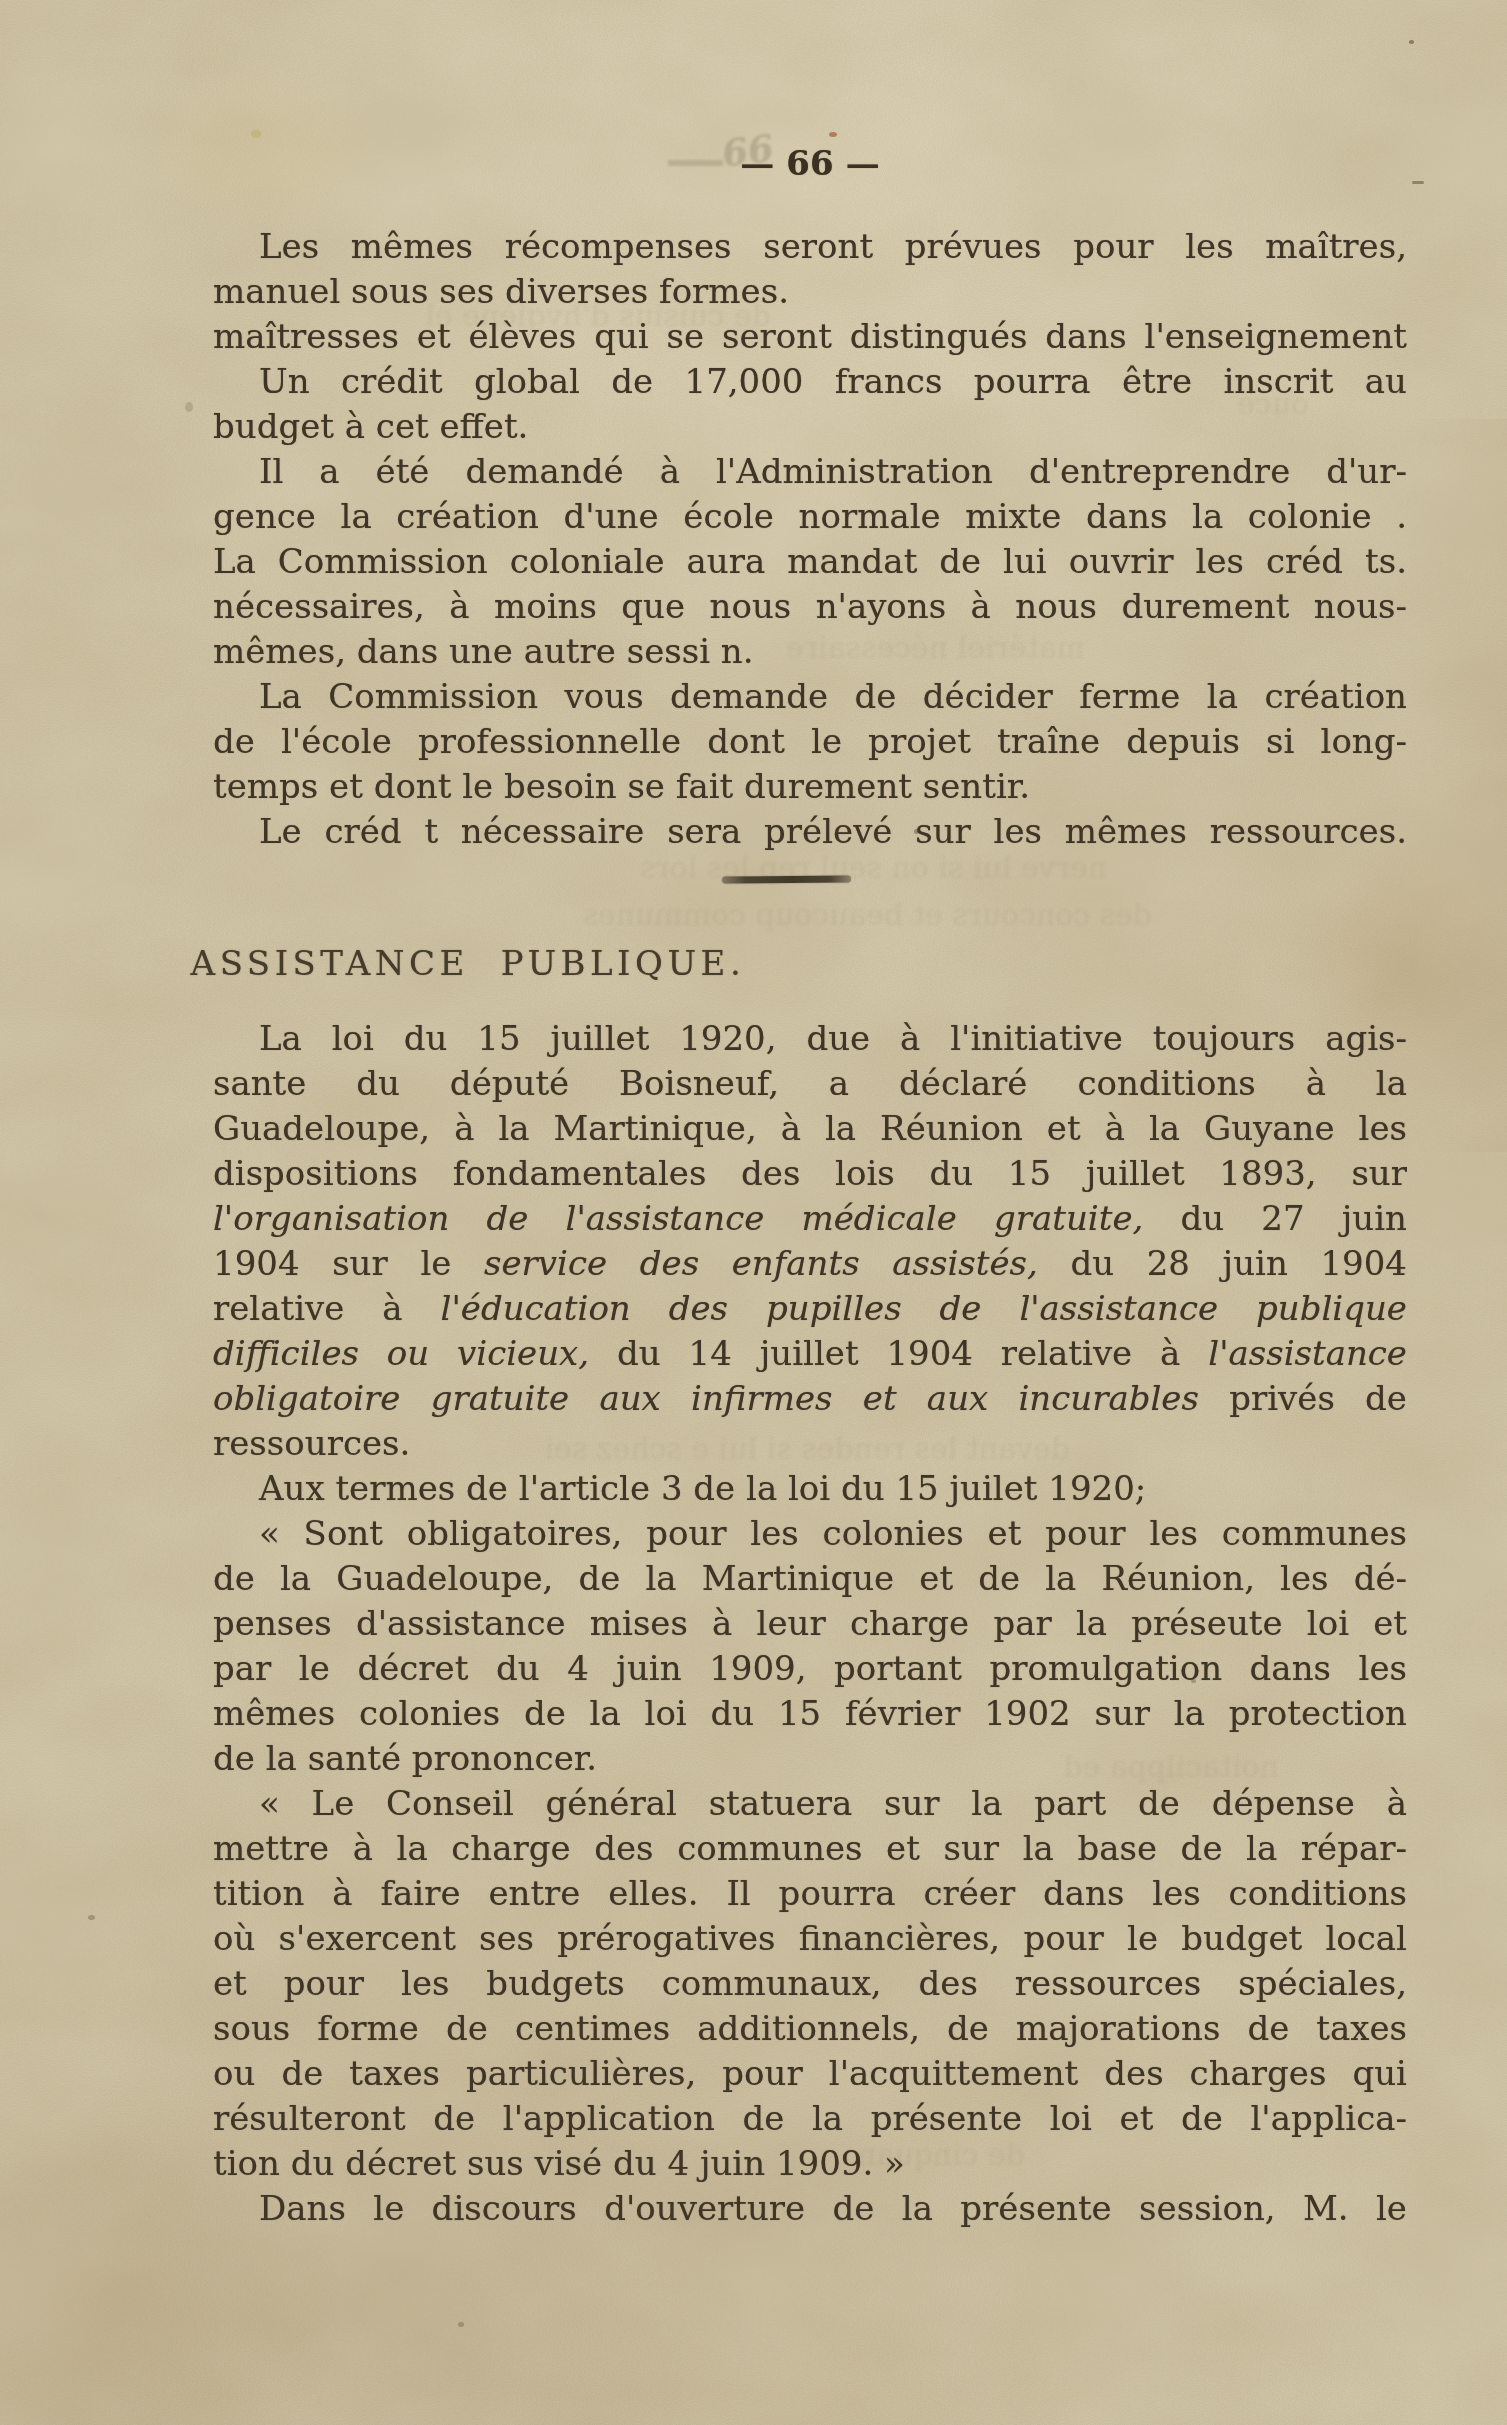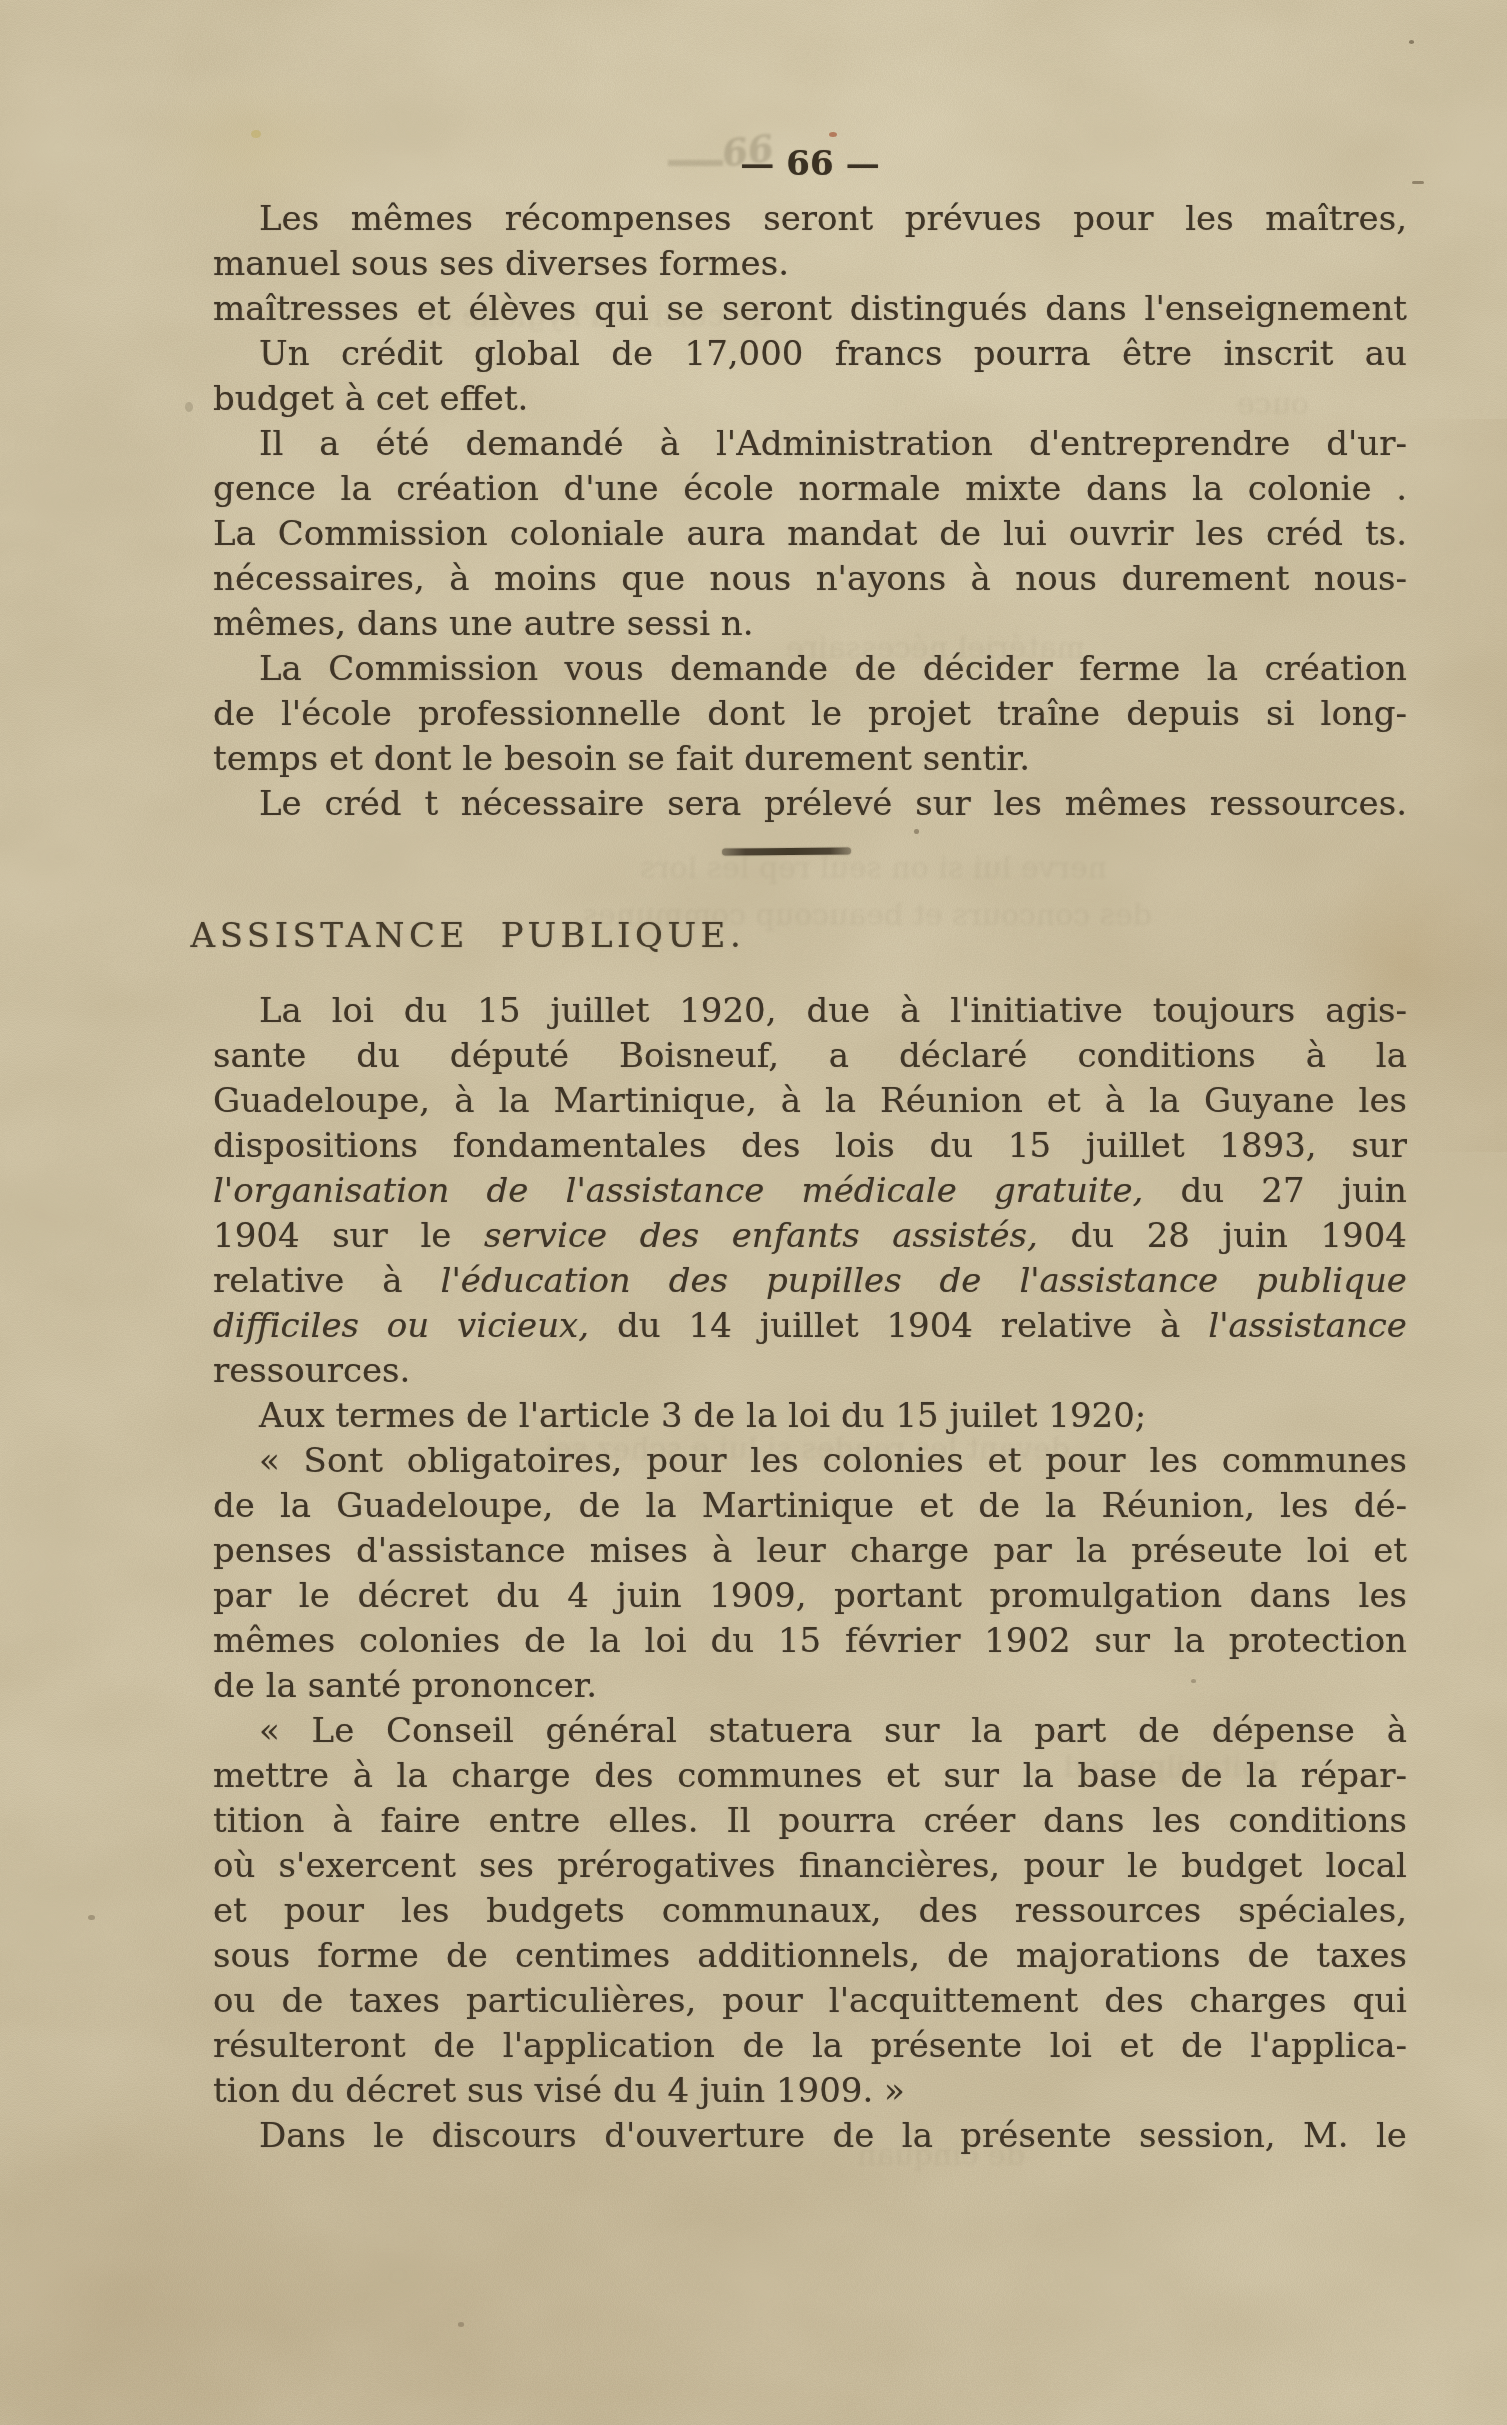--- a/index.html
+++ b/index.html
@@ -33,7 +33,7 @@
     background:#6b6148;opacity:.22;filter:blur(1.1px);}
 
   .text-block{
-    position:absolute;left:213px;top:196px;width:1194px;
+    position:absolute;left:213px;top:224px;width:1194px;
     color:#3f3527;font-size:34px;
     text-shadow:0 0 1px rgba(63,53,39,.5);
   }

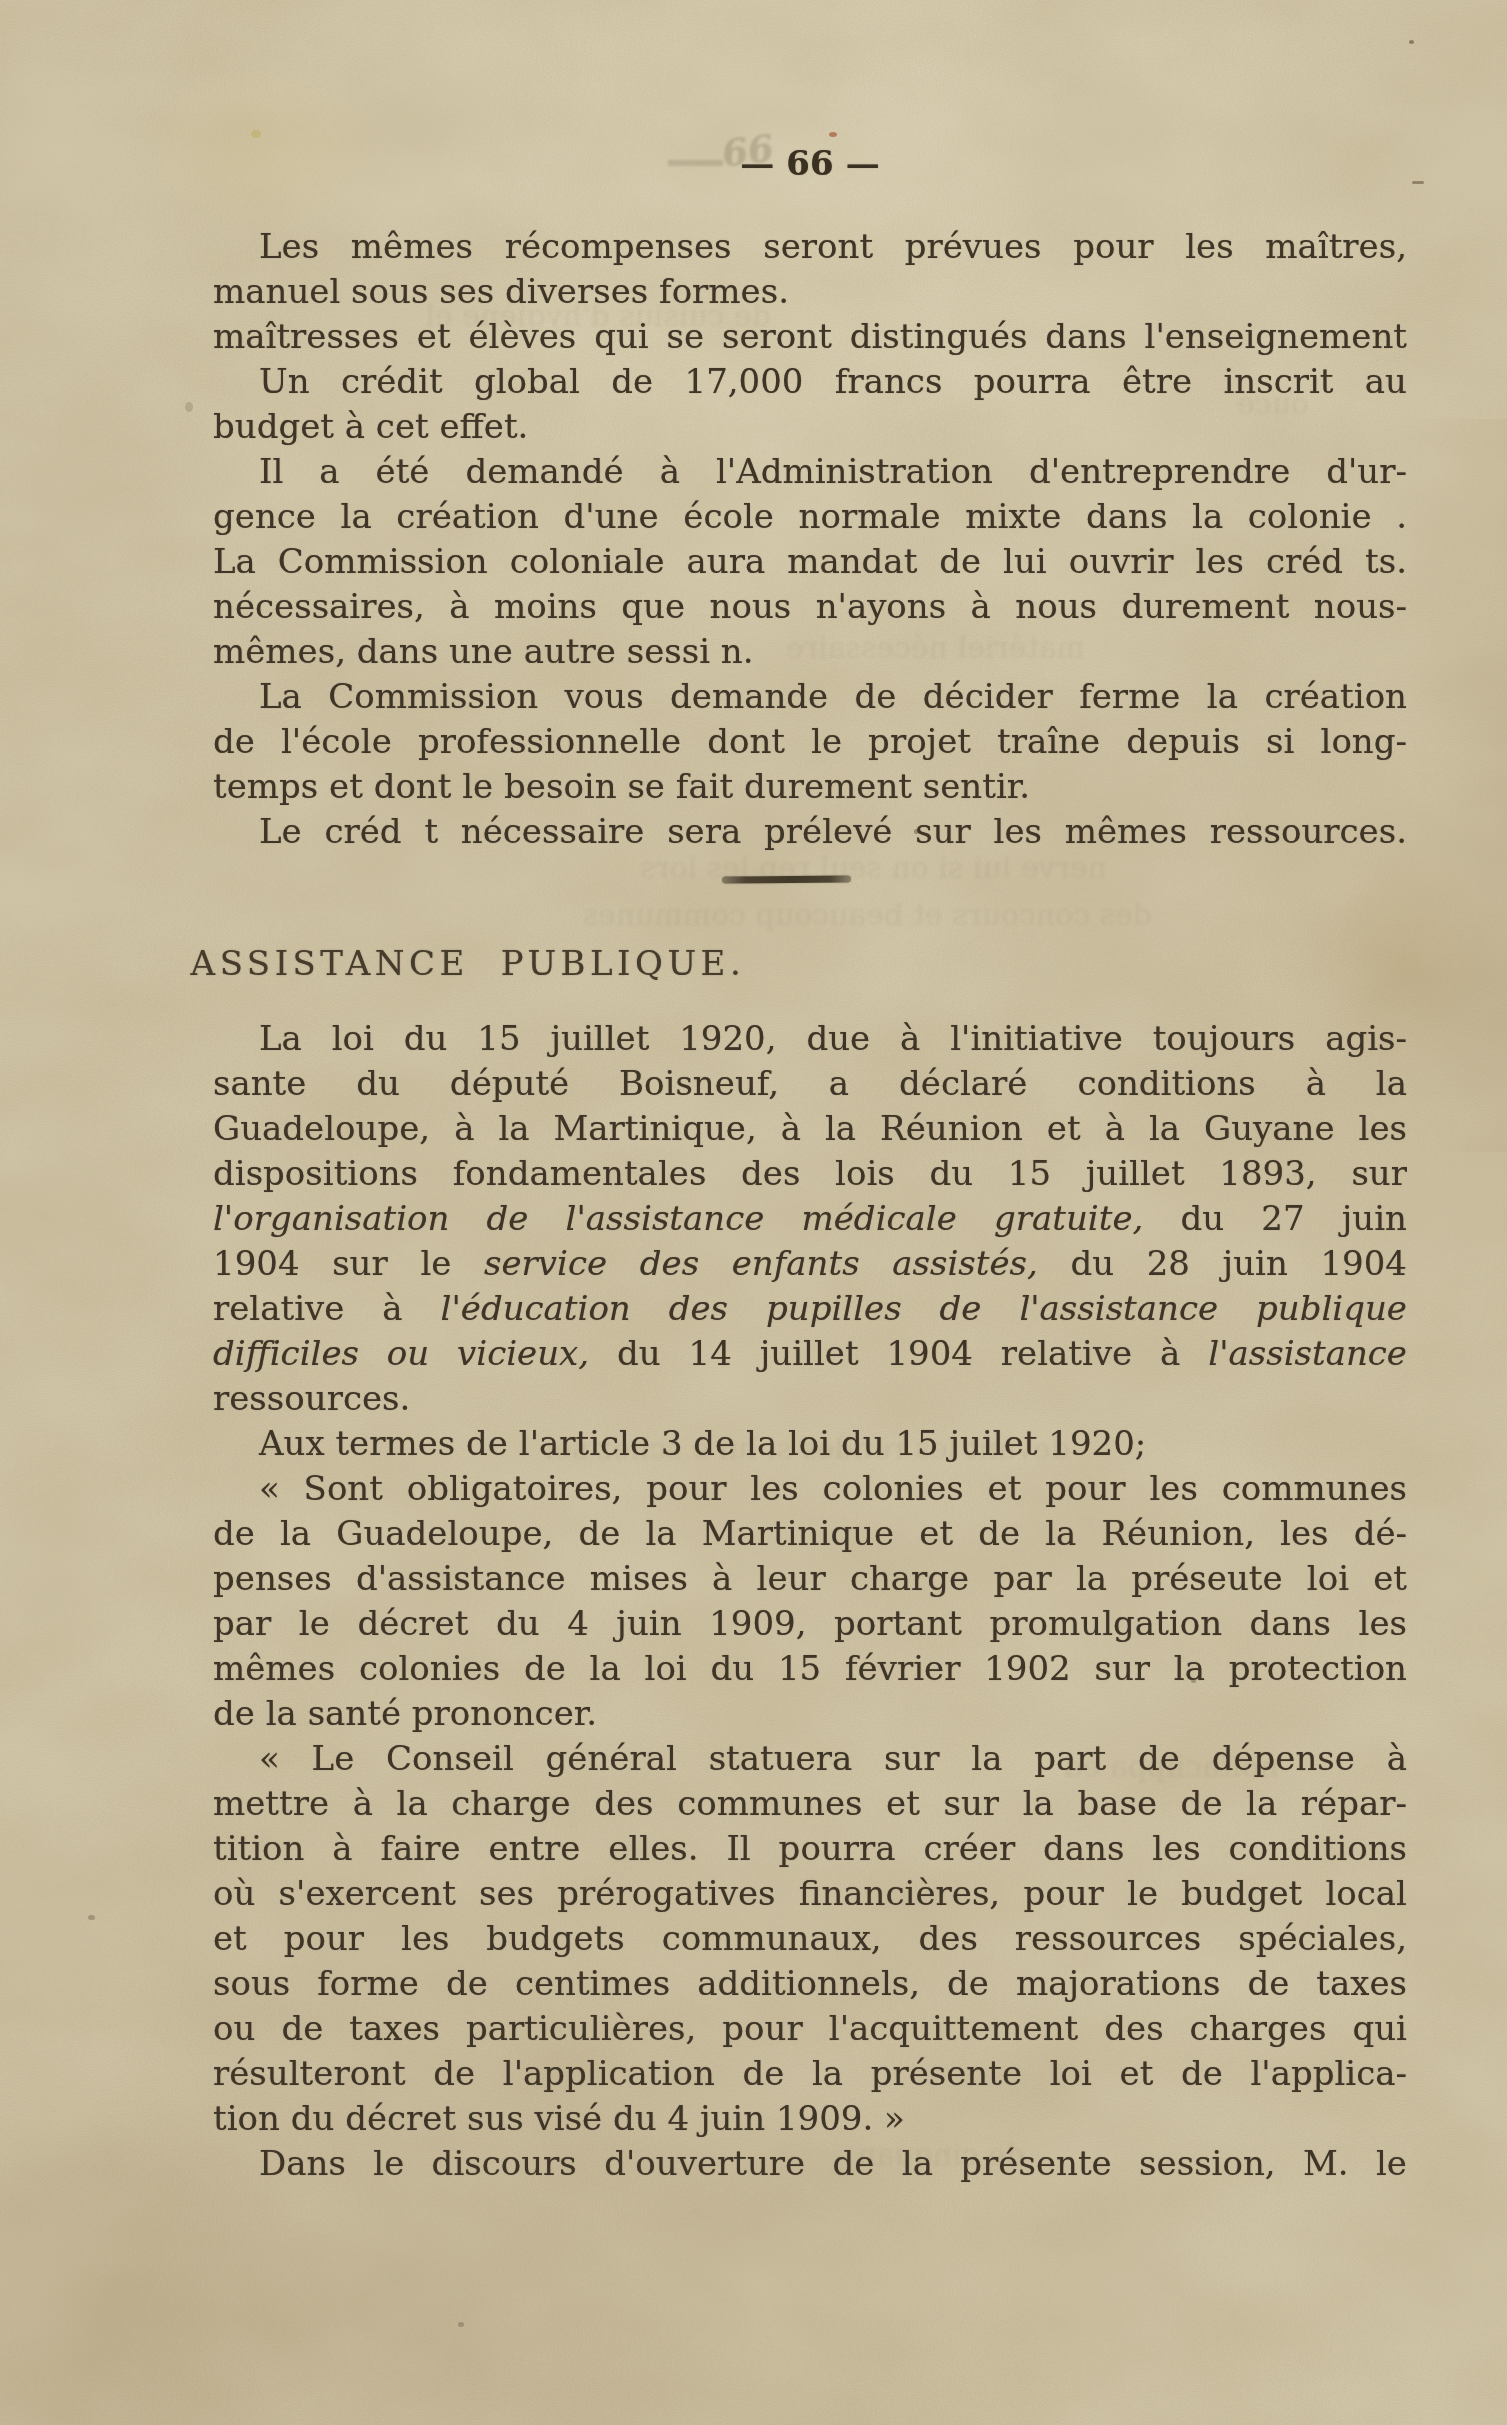--- a/index.html
+++ b/index.html
@@ -140,6 +140,7 @@
         <div class="line j"><span>1904 sur le </span><span class="it">service des enfants assistés,</span><span> du 28 juin 1904</span></div>
         <div class="line j"><span>relative à </span><span class="it">l'éducation des pupilles de l'assistance publique</span></div>
         <div class="line j"><span class="it">difficiles ou vicieux,</span><span> du 14 juillet 1904 relative à </span><span class="it">l'assistance</span></div>
+        <div class="line j"><span class="it">obligatoire gratuite aux infirmes et aux incurables</span><span> privés de</span></div>
         <div class="line"><span>ressources.</span></div>
         <div class="line in"><span>Aux termes de l'article 3 de la loi du 15 juilet 1920;</span></div>
         <div class="line j in"><span>« Sont obligatoires, pour les colonies et pour les communes</span></div>

